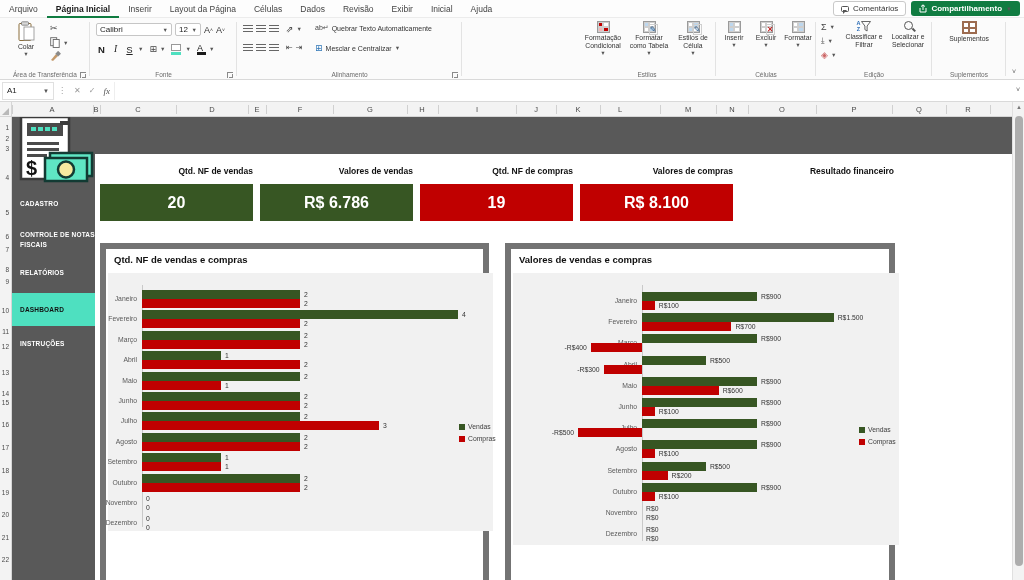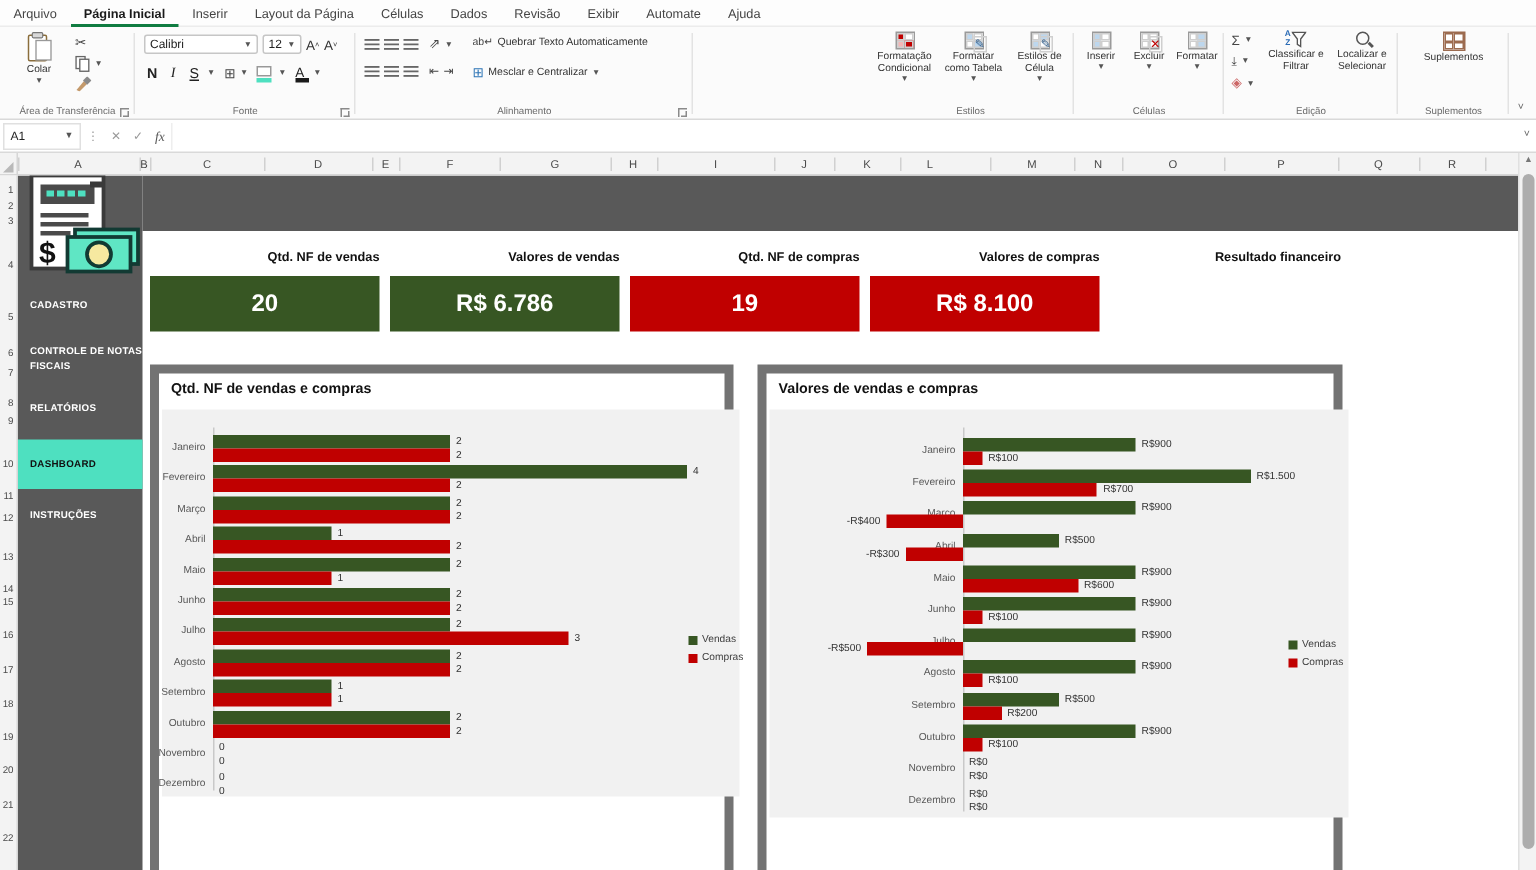--- a/index.html
+++ b/index.html
@@ -109,7 +109,7 @@
       <div class="mtab">Dados</div>
       <div class="mtab">Revisão</div>
       <div class="mtab">Exibir</div>
-      <div class="mtab">Automate</div>
+      <div class="mtab">Inicial</div>
       <div class="mtab">Ajuda</div>
   </div>
 

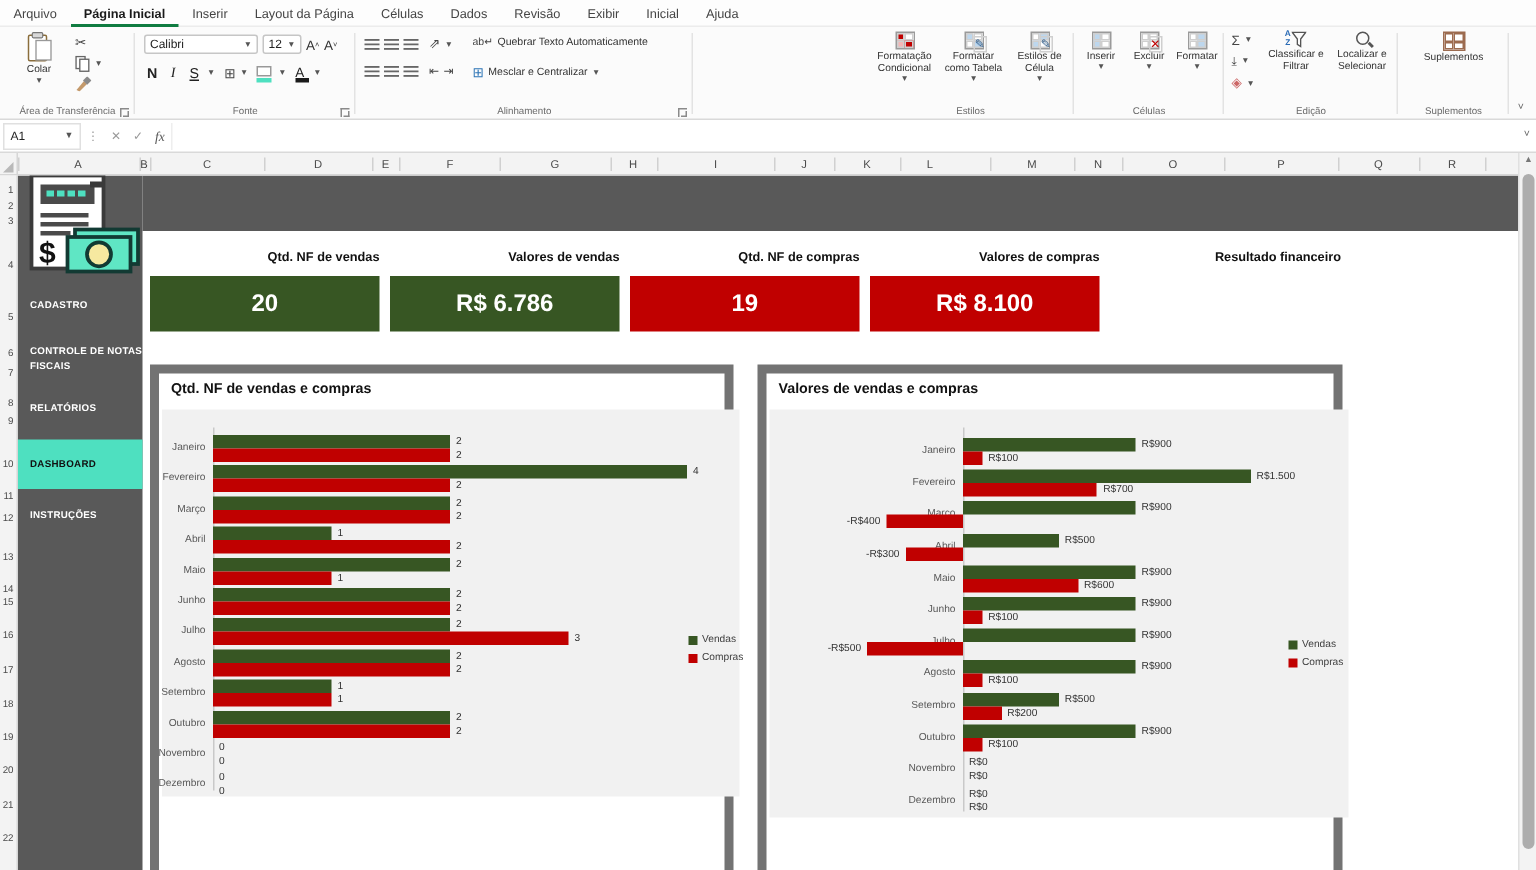--- a/index.html
+++ b/index.html
@@ -111,6 +111,20 @@
       <div class="mtab">Exibir</div>
       <div class="mtab">Inicial</div>
       <div class="mtab">Ajuda</div>
+      <div id="mb-right">
+      <div id="comments-btn">
+        <span class="bubble"></span>
+        <span>Comentários</span>
+      </div>
+      <div id="share-btn">
+        <svg width="8" height="9" viewBox="0 0 8 9">
+            <path d="M1 4 v4 h6 v-4" stroke="#fff" fill="none" stroke-width="1"></path>
+            <path d="M4 6 V1 M2 2.6 L4 0.8 L6 2.6" stroke="#fff" fill="none" stroke-width="1"></path>
+          </svg>
+        <span>Compartilhamento</span>
+        <span class="car">▼</span>
+      </div>
+    </div>
   </div>
 
   <div id="ribbon" class="abs">

